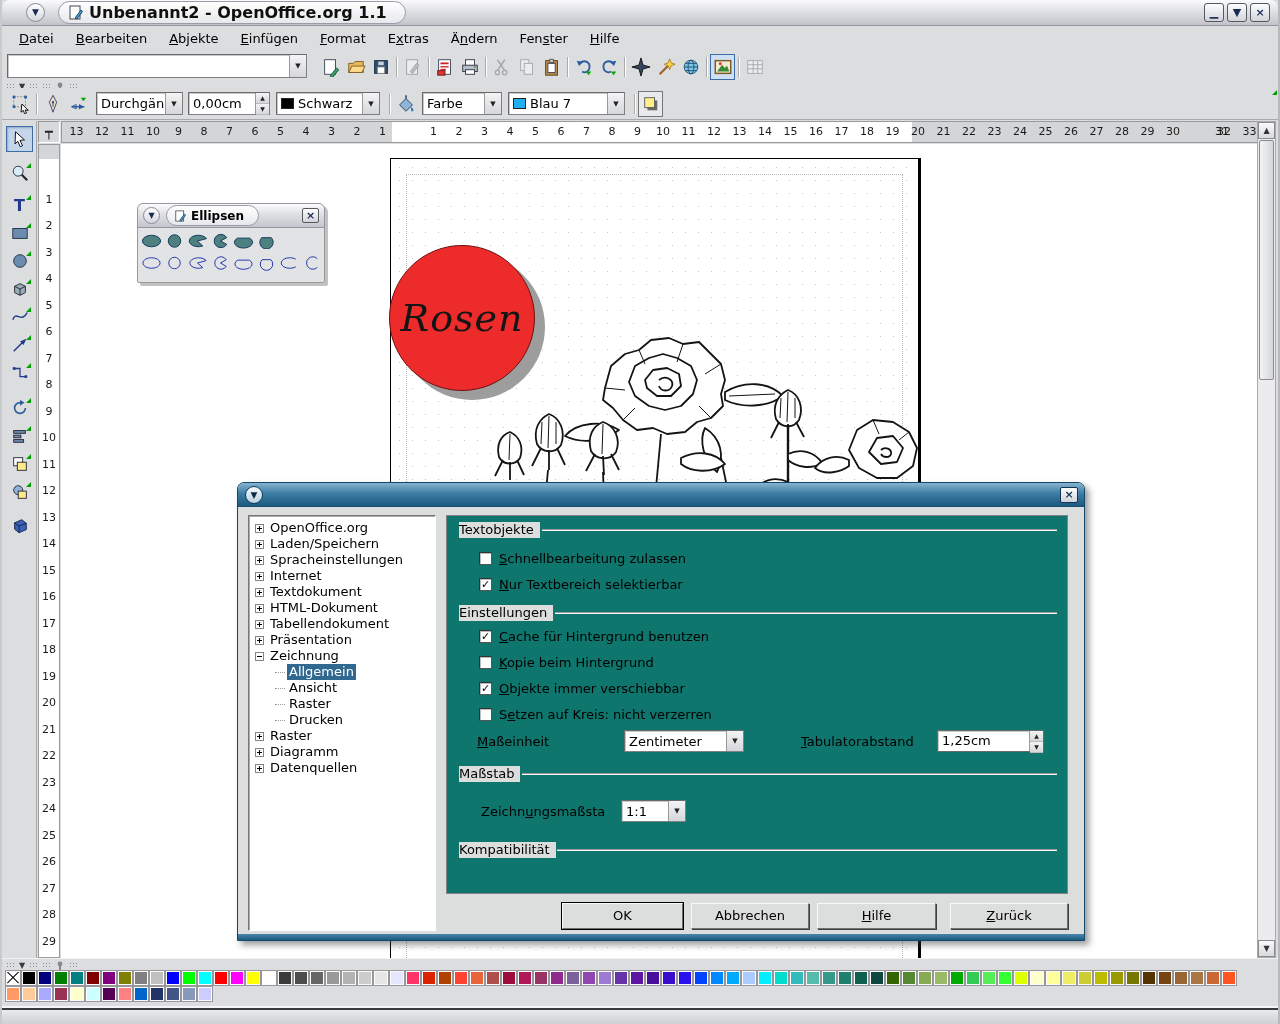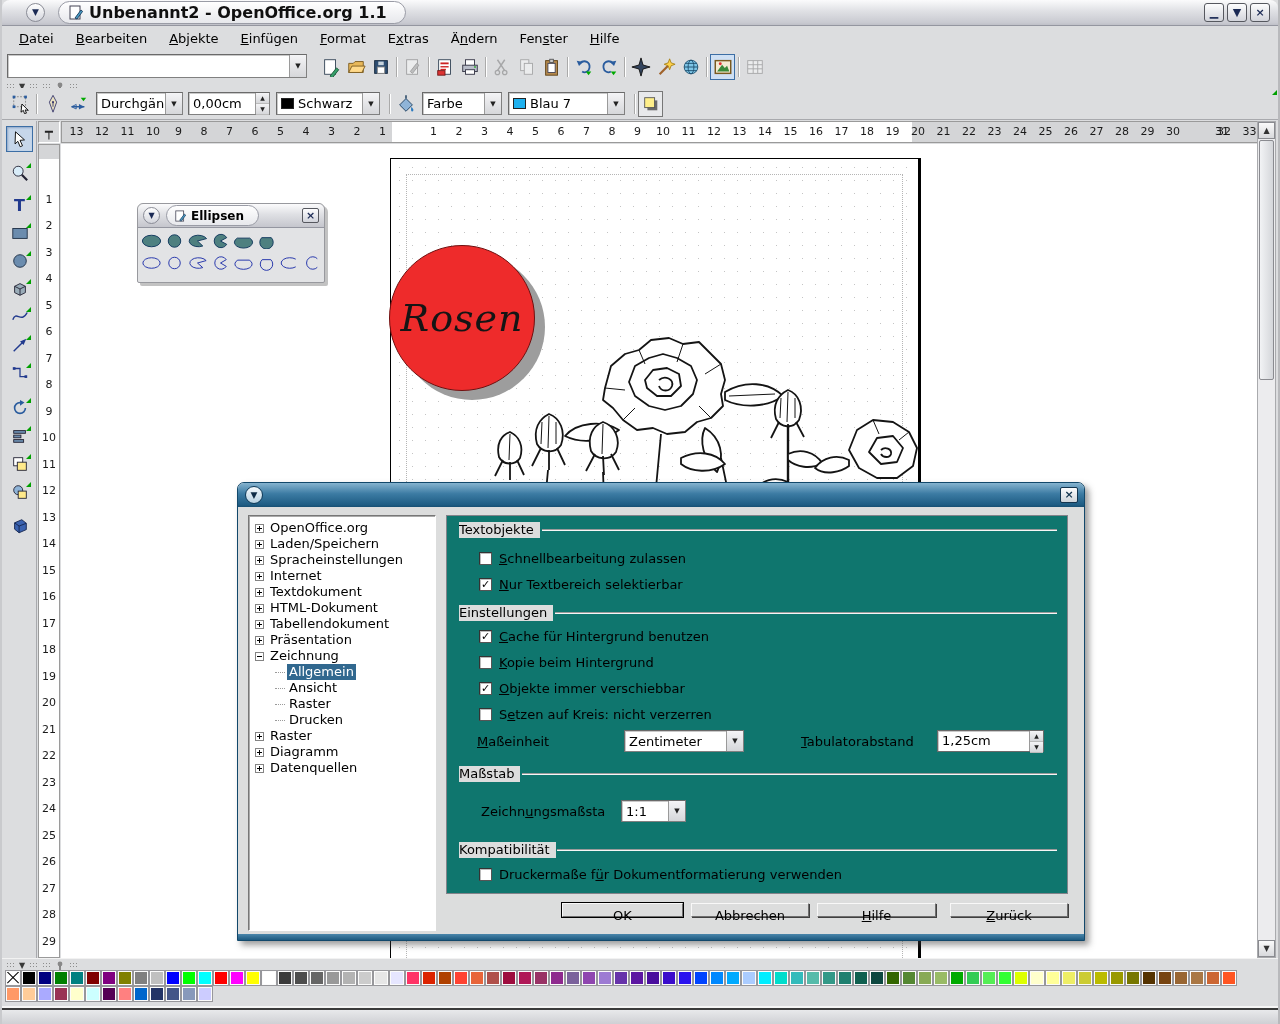--- a/index.html
+++ b/index.html
@@ -839,10 +839,6 @@
 
       <div class="group-caption" style="top:326px;">Kompatibilität</div>
       <div class="group-line" style="top:333px; left:110px;"></div>
-      <div class="check-row" style="left:32px; top:350px;">
-          <span class="checkbox"></span>
-          <span><span>Druckermaße f</span><span class="accel-key">ü</span><span>r Dokumentformatierung verwenden</span></span>
-        </div>
     </div>
 
     <div class="dlg-buttons">

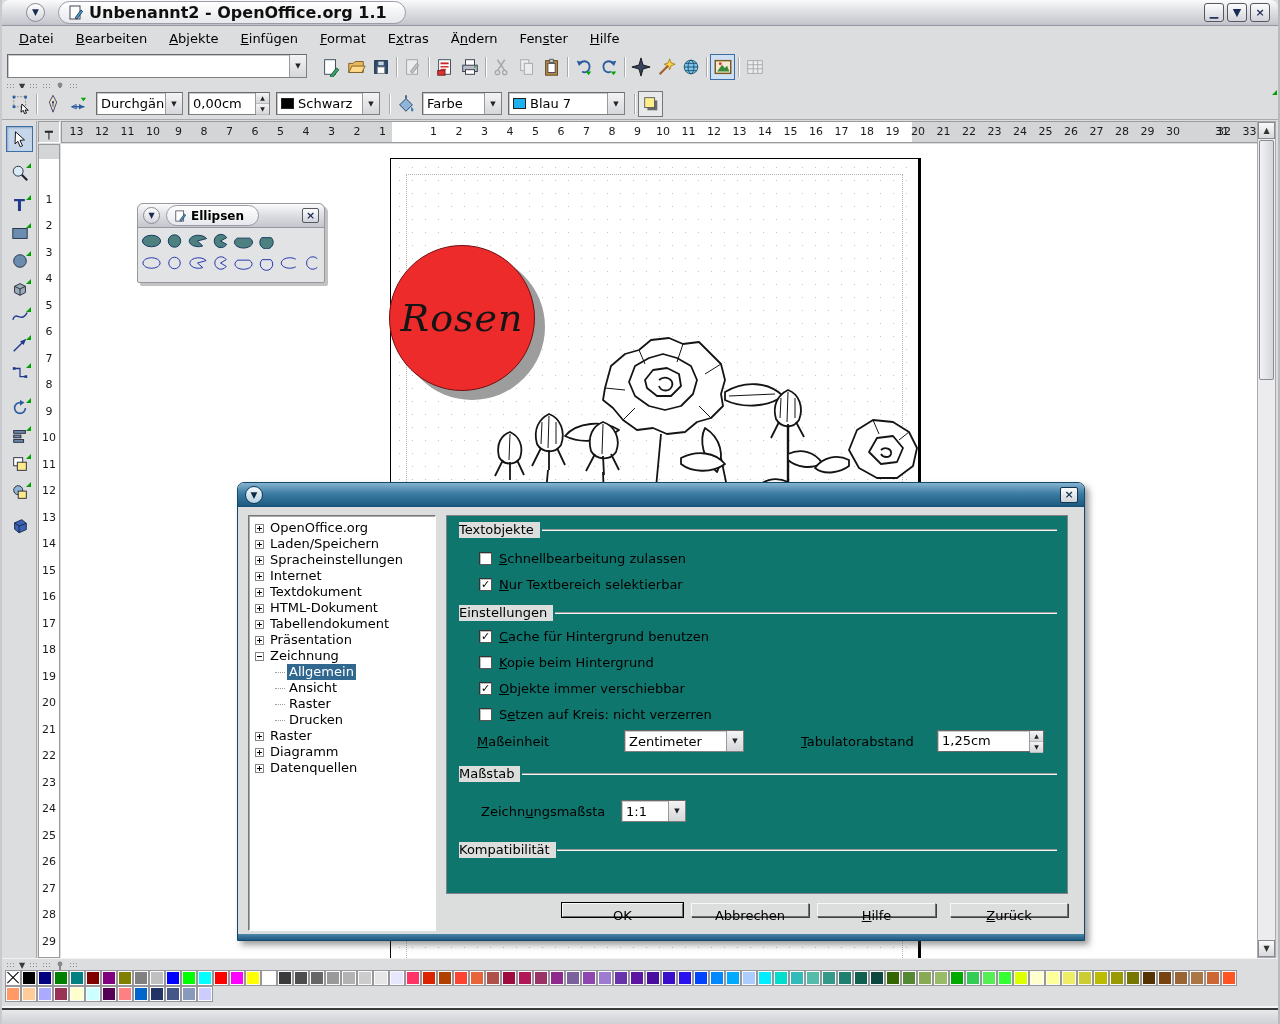--- a/index.html
+++ b/index.html
@@ -127,7 +127,7 @@
   .fld-combo { position:absolute; height:22px; }
   .spinfield { position:absolute; height:22px; background:#fff; border:1px solid #6a6a6a; box-shadow:inset 1px 1px 0 #c9c9c9; display:flex; }
   .spinfield .val { flex:1; padding:2px 4px; }
-  .dlg-buttons .btn { position:absolute; top:0; height:14px; background:#dcdddd; border:1px solid #f8f8f8; border-right-color:#6f6f6f; border-bottom-color:#6f6f6f; box-shadow:1px 1px 0 #404040; text-align:center; line-height:24px; }
+  .dlg-buttons .btn { position:absolute; top:0; height:26px; background:#dcdddd; border:1px solid #f8f8f8; border-right-color:#6f6f6f; border-bottom-color:#6f6f6f; box-shadow:1px 1px 0 #404040; text-align:center; line-height:24px; }
   .dlg-buttons { position:absolute; left:0; top:420px; width:100%; height:28px; }
   .btn.default { outline:1px solid #000; }
 

